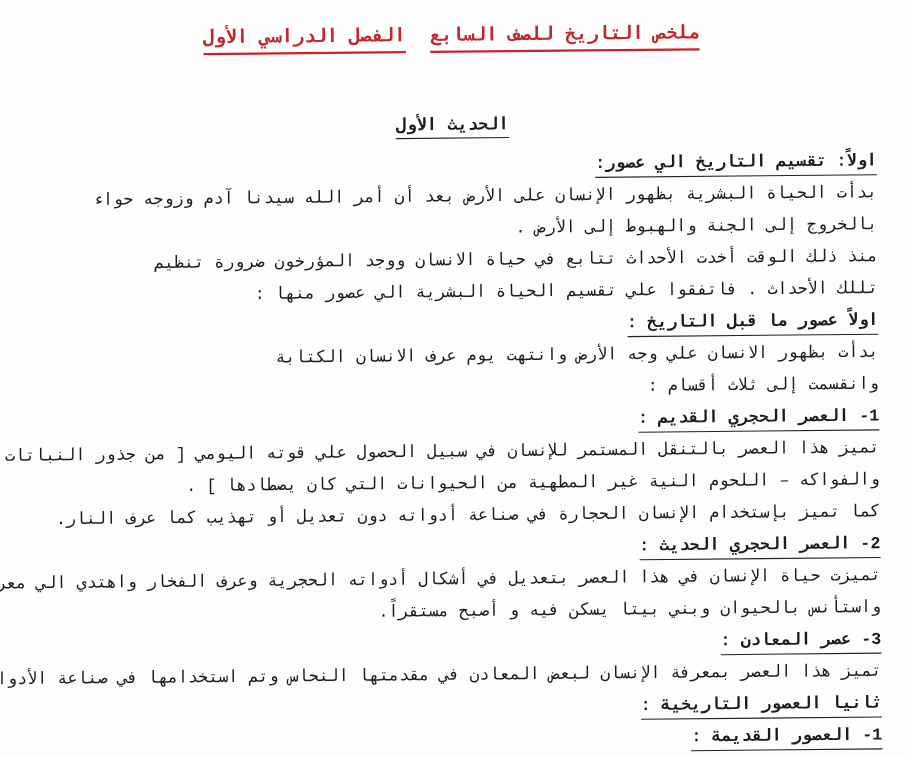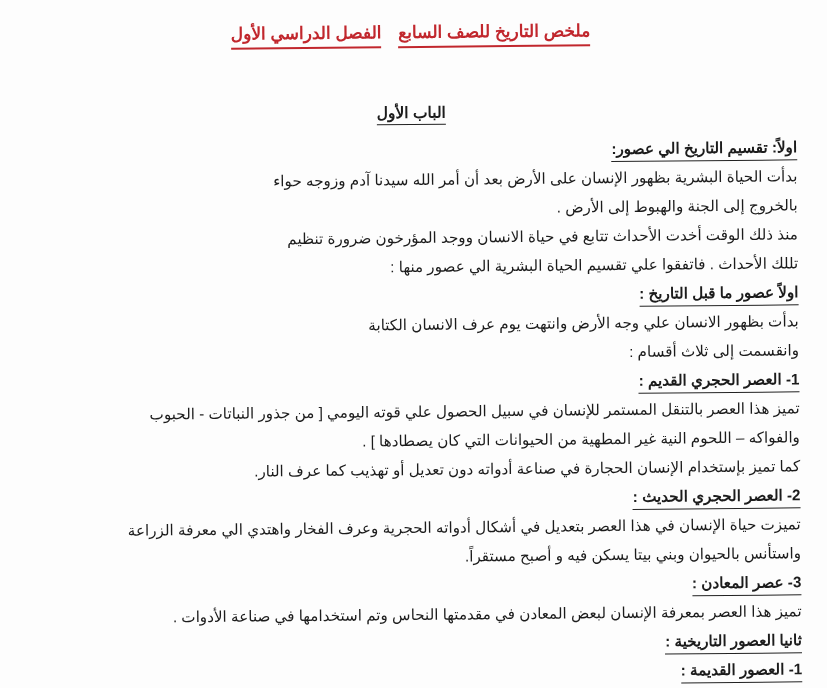--- a/index.html
+++ b/index.html
@@ -14,7 +14,7 @@
     background: #fdfdfd;
     overflow: hidden;
     direction: rtl;
-    font-family: Liberation Sans, sans-serif;
+    font-family: Liberation Mono, monospace;
     color: #1c1c1c;
   }
   .tilt {

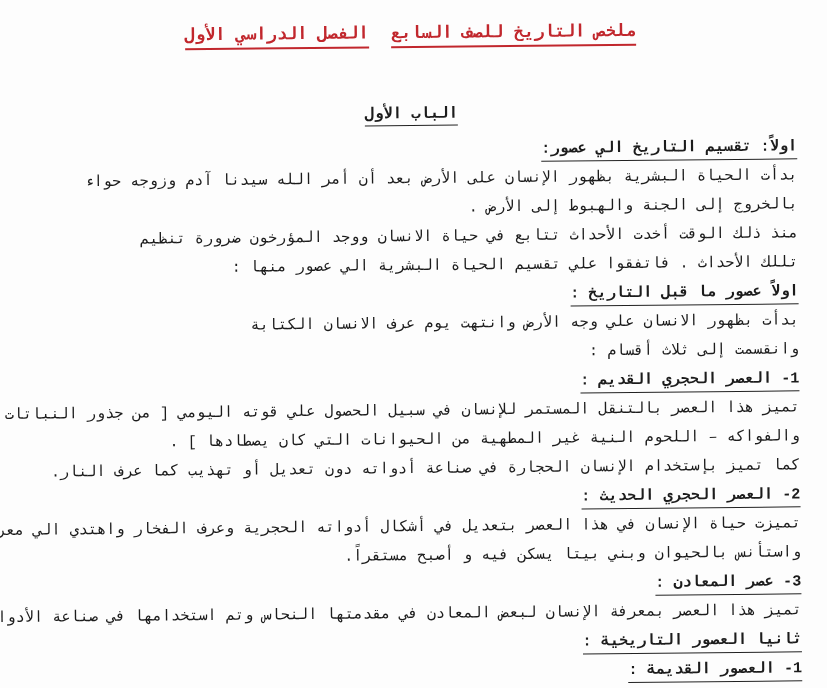--- a/index.html
+++ b/index.html
@@ -90,7 +90,7 @@
     </div>
 
     <div class="chapter">
-      <span class="u">الباب الأول</span>
+      <span class="u">الحديث الأول</span>
     </div>
 
     <div class="content">

